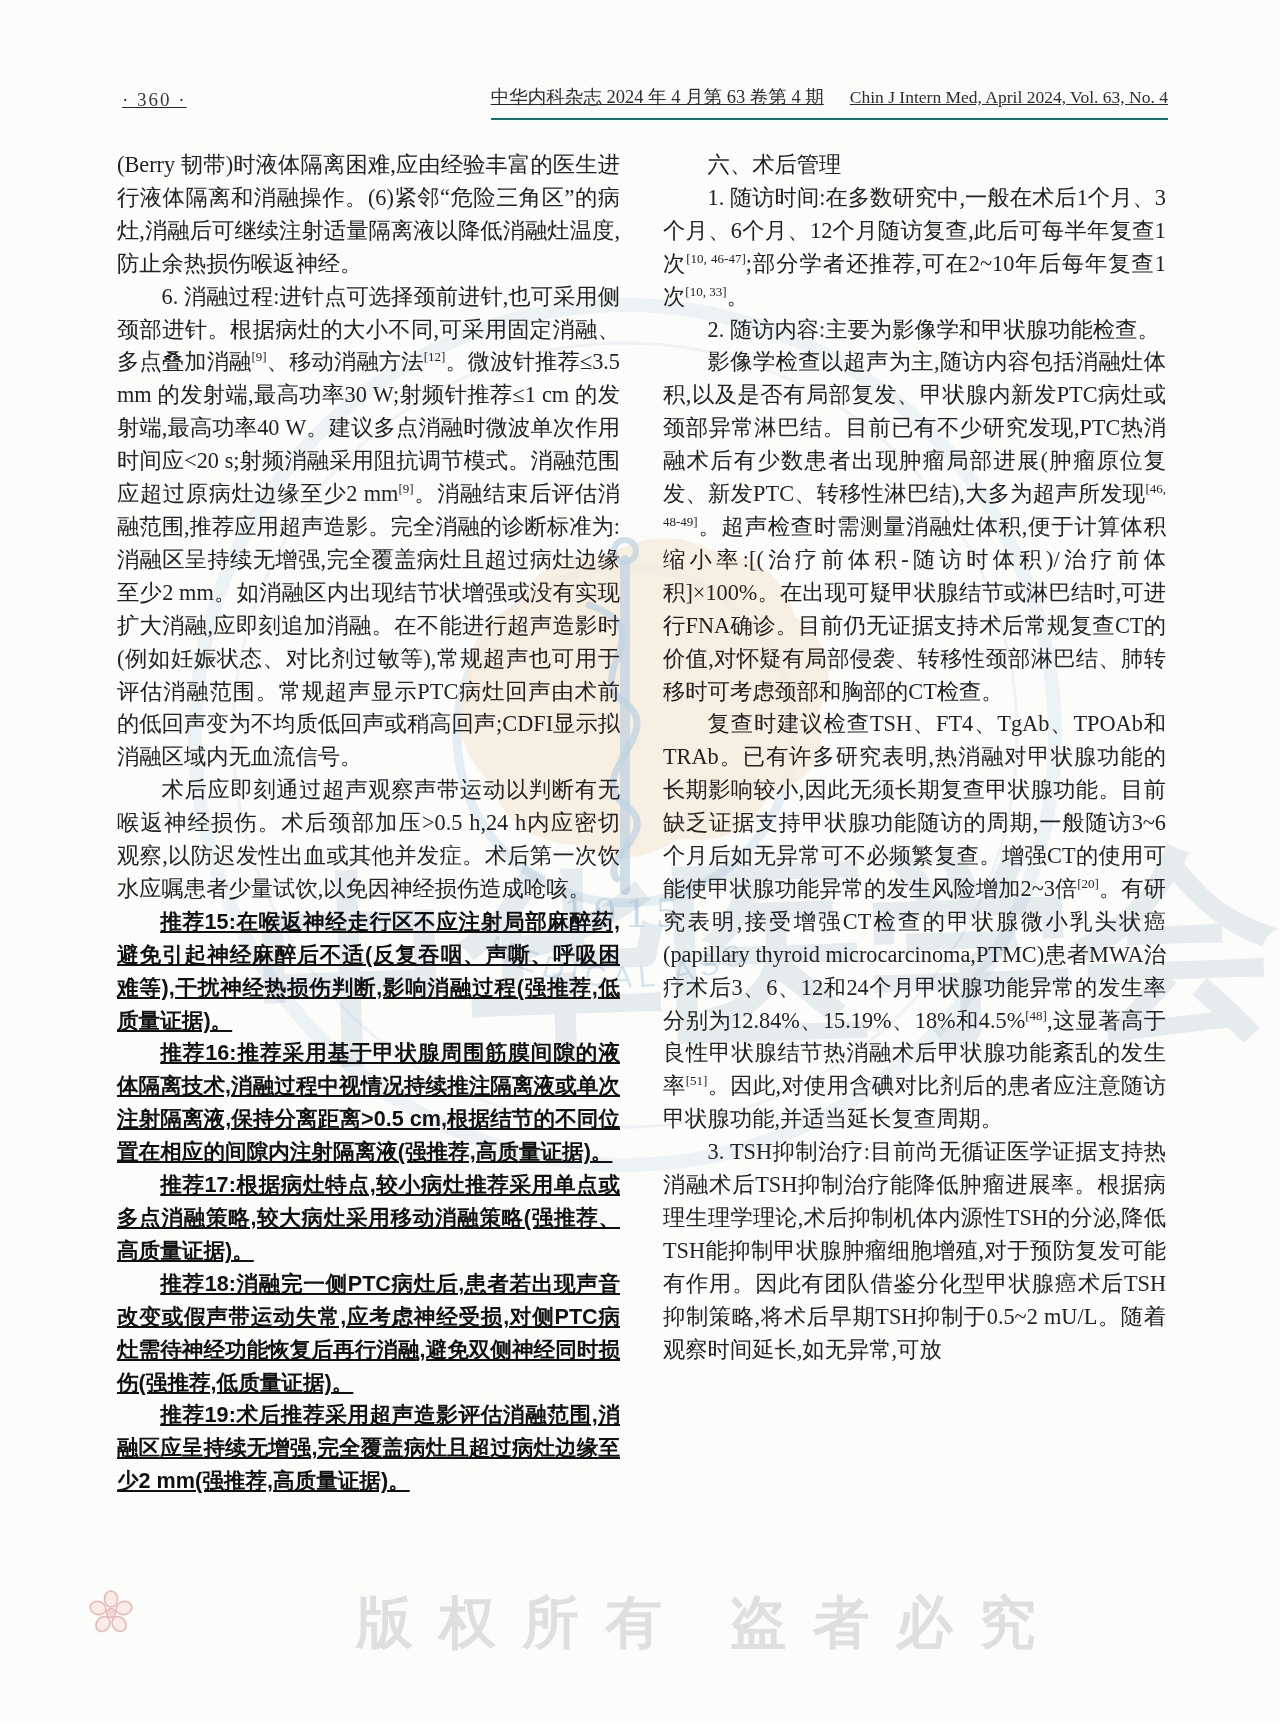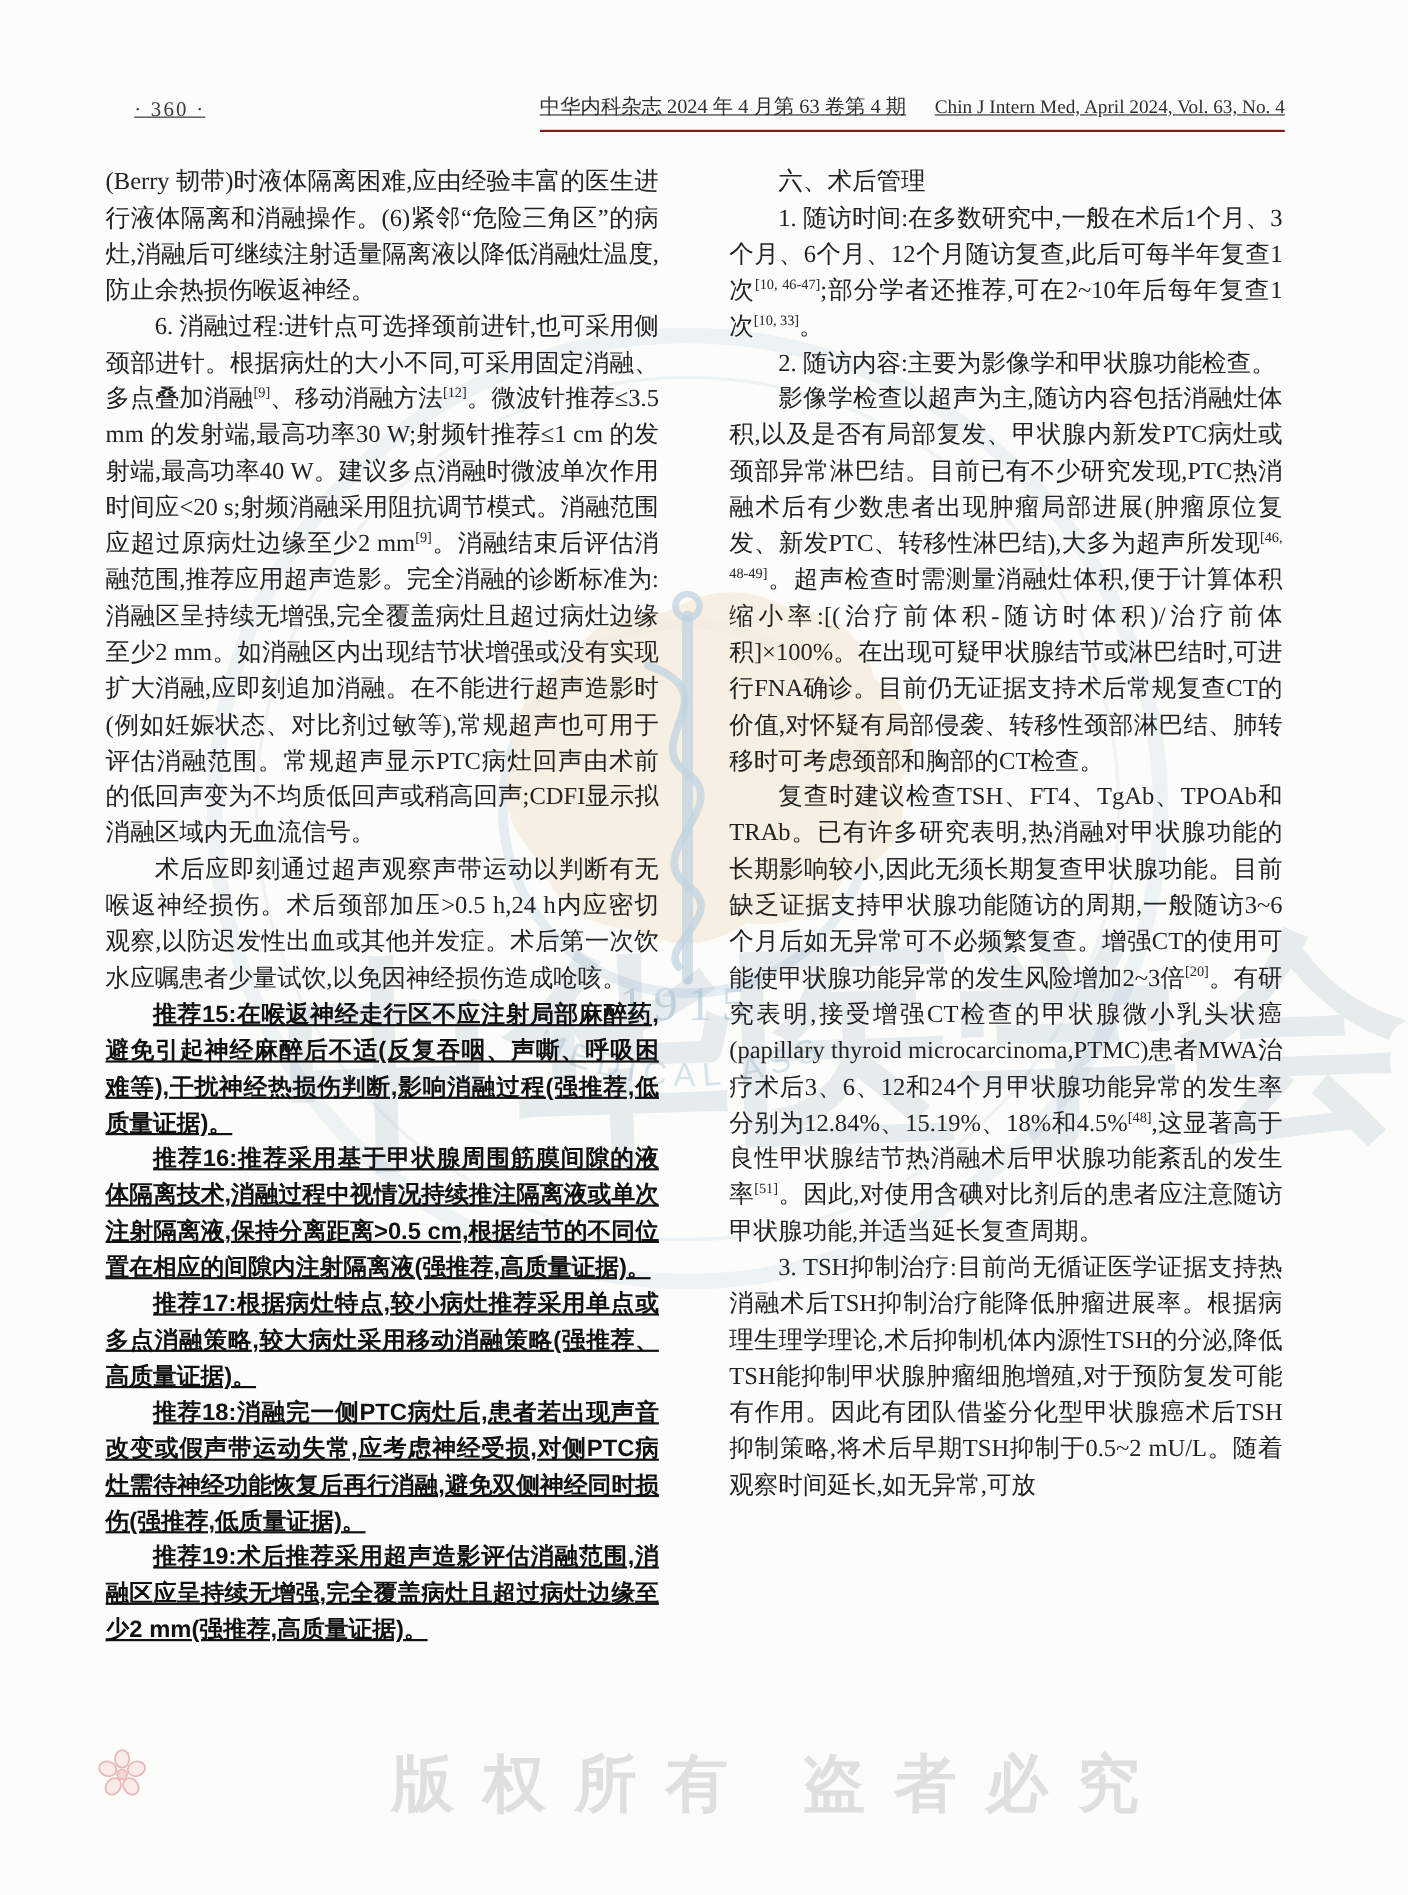--- a/index.html
+++ b/index.html
@@ -12,7 +12,7 @@
   .page-header{position:absolute;top:84px;left:122px;right:112px;display:flex;align-items:flex-end;text-decoration:underline;}
   .page-number{font-size:19px;color:#3a3a3a;letter-spacing:2px;white-space:nowrap;padding-bottom:9px;}
   .citation{margin-left:auto;display:flex;gap:26px;align-items:baseline;white-space:nowrap;
-            border-bottom:2px solid #7f1d1d;padding-bottom:9px;}
+            border-bottom:2px solid #0f766e;padding-bottom:9px;}
   .citation .cn{font-size:18.5px;color:#2e2e2e;}
   .citation .en{font-size:17.5px;color:#2e2e2e;}
 

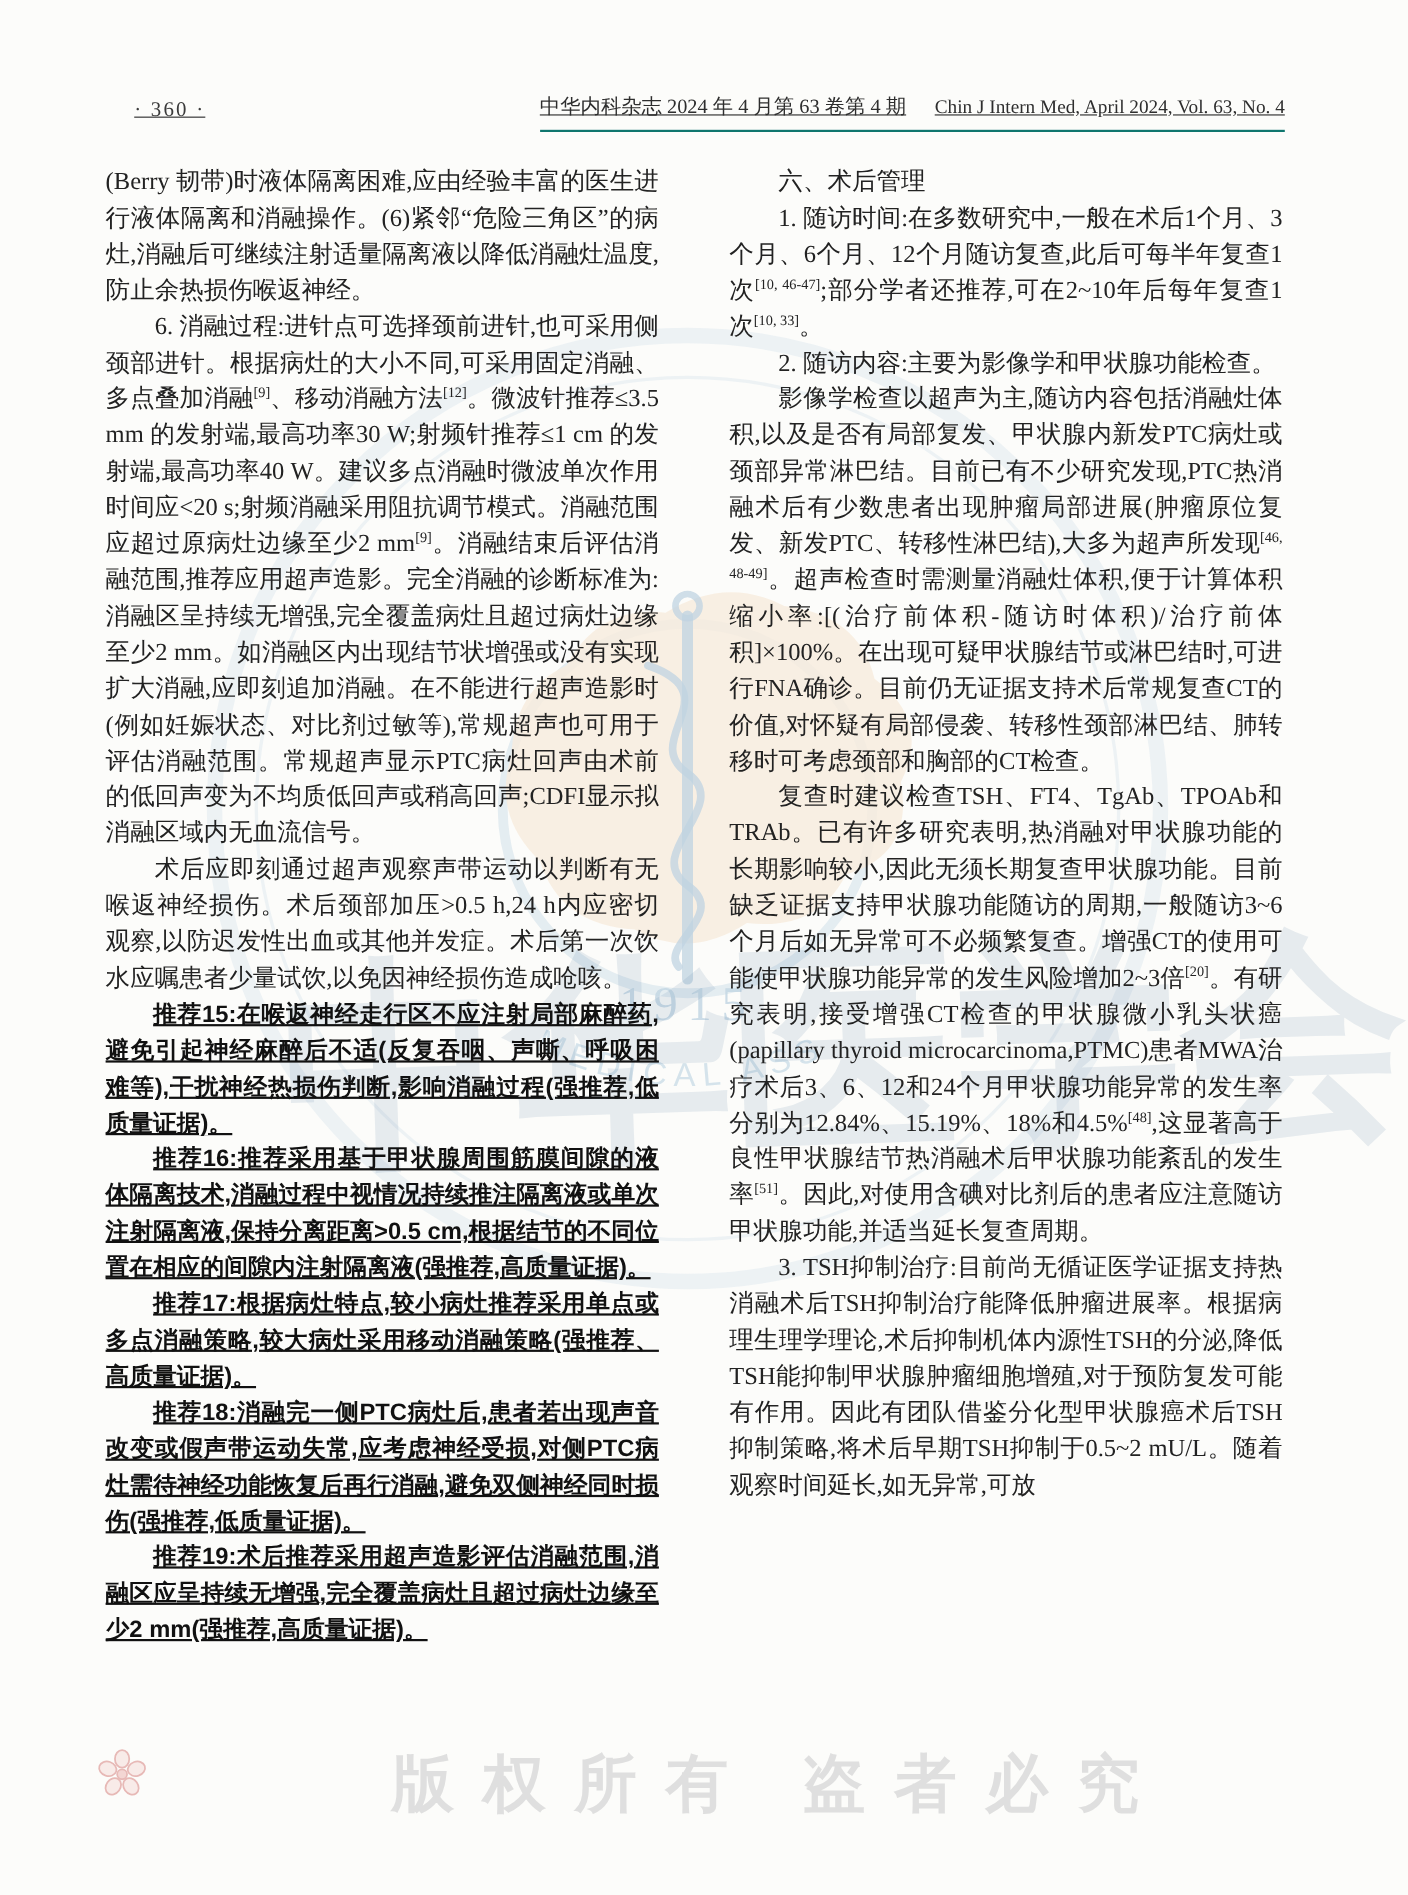--- a/index.html
+++ b/index.html
@@ -19,7 +19,7 @@
   
   .col{position:absolute;top:149px;width:503px;font-size:22.3px;line-height:32.9px;
        text-align:justify;text-justify:inter-ideograph;color:#222;}
-  .col-left{left:96px;}
+  .col-left{left:117px;}
   .col-right{left:663px;}
   .col p{margin:0;text-indent:2em;}
   .col p.no-indent{text-indent:0;}

